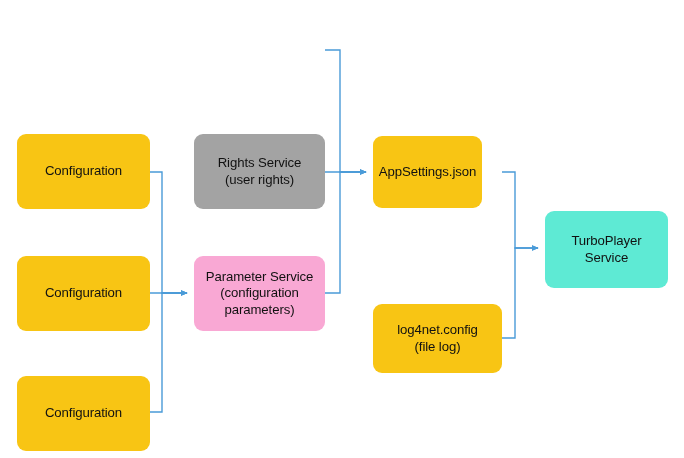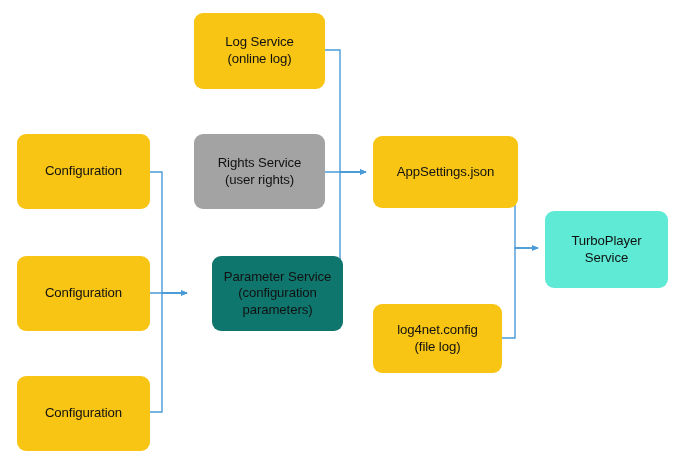--- a/index.html
+++ b/index.html
@@ -70,10 +70,6 @@
       </g>
   </svg>
 
-  <div class="node" style="left: 194px; top: 13px; width: 131px; height: 76px; background: rgb(248, 197, 20); color: rgb(17, 17, 17);">
-    <span class="node-label">Log Service
-(online log)</span>
-  </div>
 
   <div class="node" style="left: 17px; top: 134px; width: 133px; height: 75px; background: rgb(248, 197, 20); color: rgb(17, 17, 17);">
     <span class="node-label">Configuration</span>

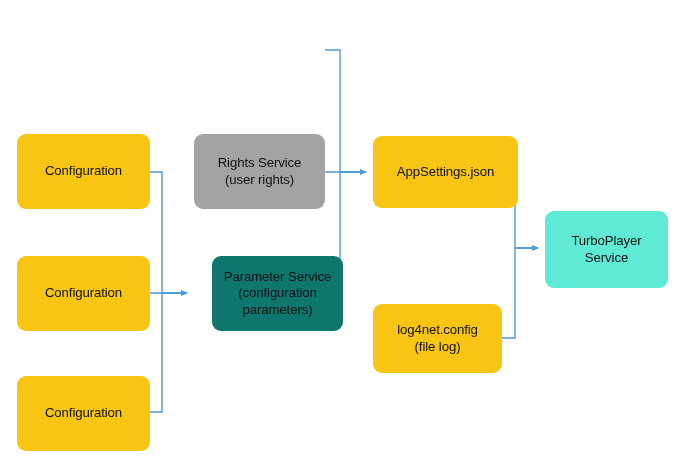--- a/index.html
+++ b/index.html
@@ -80,7 +80,7 @@
 (user rights)</span>
   </div>
 
-  <div class="node" style="left: 373px; top: 136px; width: 145px; height: 72px; background: rgb(248, 197, 20); color: rgb(17, 17, 17); text-align: right;">
+  <div class="node" style="left: 373px; top: 136px; width: 109px; height: 72px; background: rgb(248, 197, 20); color: rgb(17, 17, 17); text-align: right;">
     <span class="node-label">AppSettings.json</span>
   </div>
 

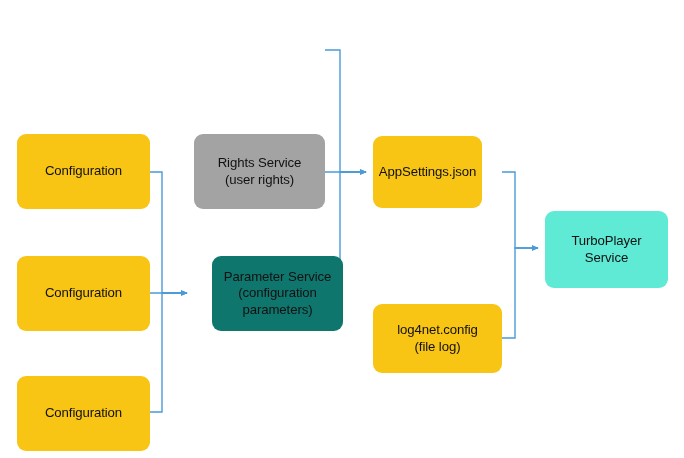--- a/index.html
+++ b/index.html
@@ -93,7 +93,7 @@
     <span class="node-label">Configuration</span>
   </div>
 
-  <div class="node" style="left: 212px; top: 256px; width: 131px; height: 75px; background: #0f766e; color: rgb(17, 17, 17);">
+  <div class="node" style="left: 194px; top: 256px; width: 131px; height: 75px; background: #f9a8d4; color: rgb(17, 17, 17);">
     <span class="node-label">Parameter Service
 (configuration
 parameters)</span>

